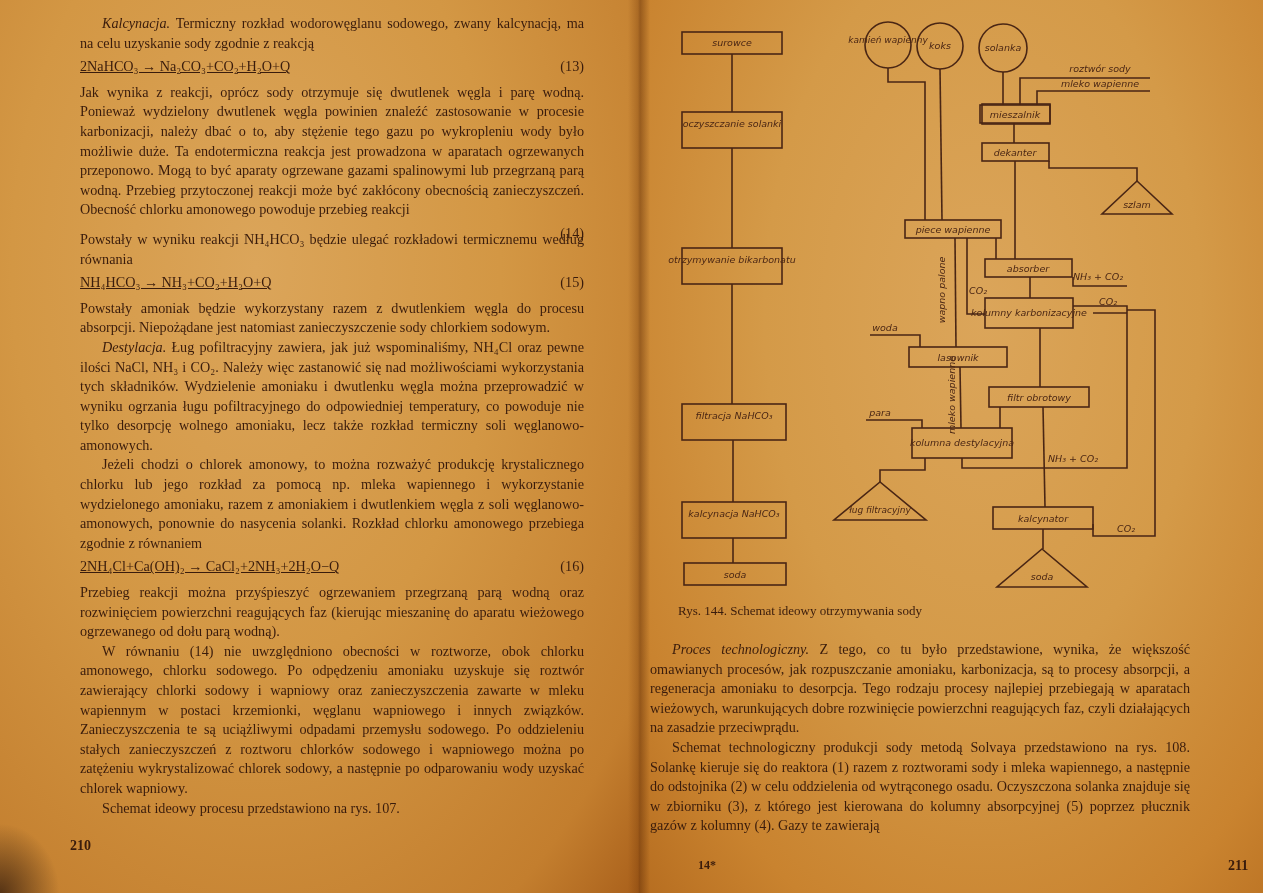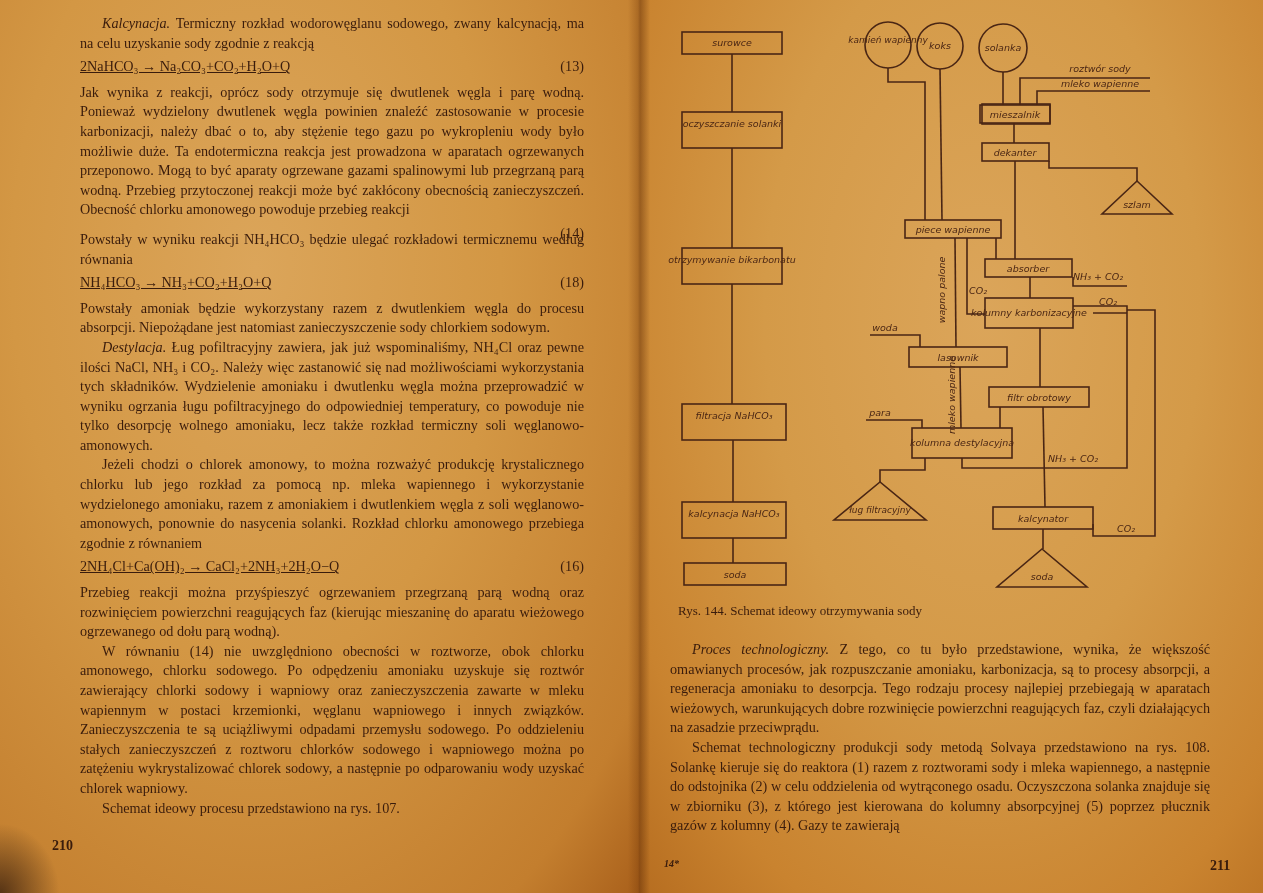--- a/index.html
+++ b/index.html
@@ -48,7 +48,7 @@
   <p>Powstały w wyniku reakcji NH₄HCO₃ będzie ulegać rozkładowi termicznemu według równania</p>
   <div class="eq">
       <span>NH₄HCO₃ → NH₃+CO₂+H₂O+Q</span>
-      <span class="num">(18)</span>
+      <span class="num">(15)</span>
     </div>
   <p>Powstały amoniak będzie wykorzystany razem z dwutlenkiem węgla do procesu absorpcji. Niepożądane jest natomiast zanieczyszczenie sody chlorkiem sodowym.</p>
   <p class="ind"><span class="it">Destylacja.</span> <span>Ług pofiltracyjny zawiera, jak już wspominaliśmy, NH₄Cl oraz pewne ilości NaCl, NH₃ i CO₂. Należy więc zastanowić się nad możliwościami wykorzystania tych składników. Wydzielenie amoniaku i dwutlenku węgla można przeprowadzić w wyniku ogrzania ługu pofiltracyjnego do odpowiedniej temperatury, co powoduje nie tylko desorpcję wolnego amoniaku, lecz także rozkład termiczny soli węglanowo-amonowych.</span></p>

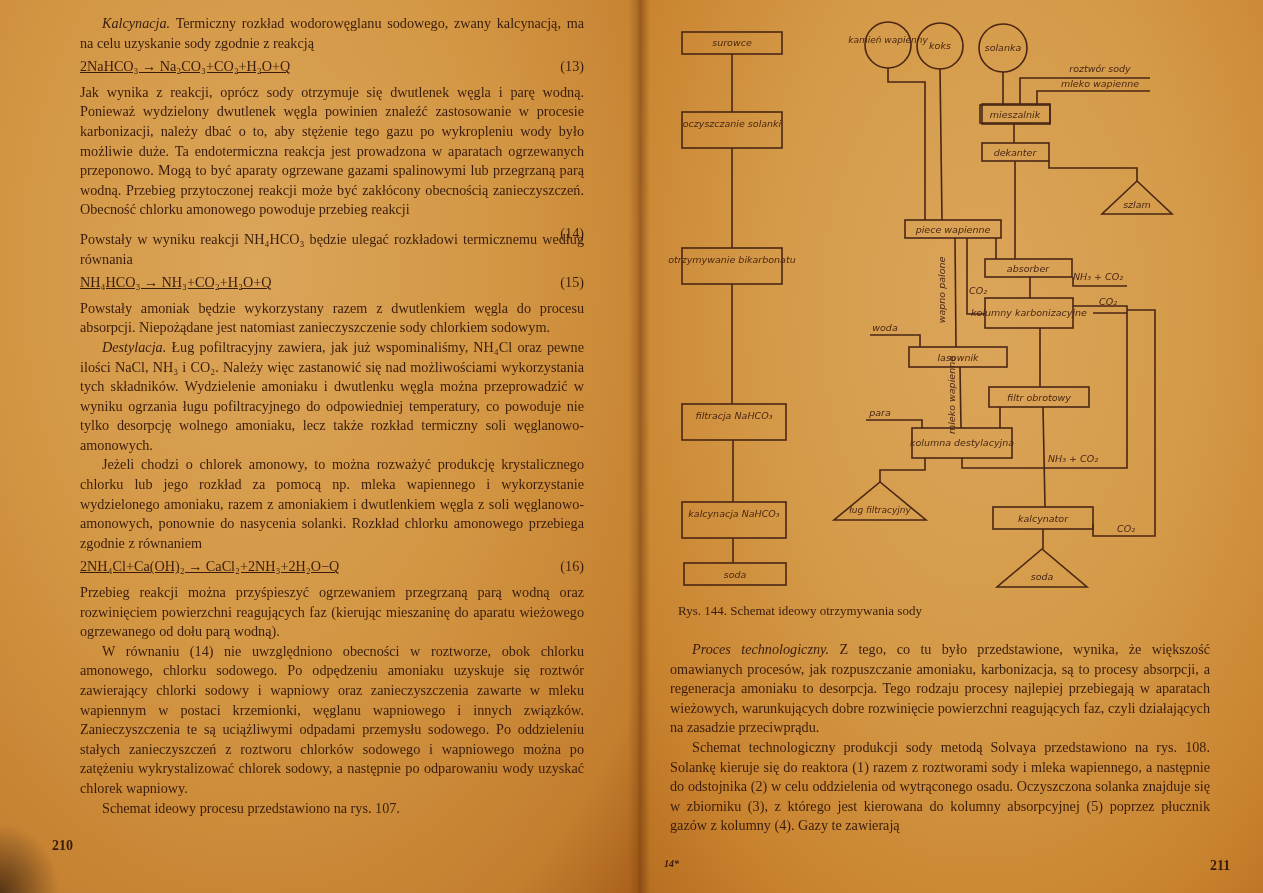--- a/index.html
+++ b/index.html
@@ -15,7 +15,7 @@
     background:linear-gradient(90deg,rgba(120,60,10,0) 0%,rgba(120,60,10,.35) 45%,rgba(90,40,5,.45) 55%,rgba(120,60,10,0) 100%);}
   .text{position:absolute;font-size:14.2px;line-height:19.6px;text-align:justify;}
   .ltext{left:80px;top:14px;width:504px;}
-  .rtext{left:670px;top:640px;width:540px;}
+  .rtext{left:650px;top:640px;width:540px;}
   .text p{margin:0;}
   .ind{text-indent:22px;}
   .eq{display:flex;justify-content:flex-start;position:relative;margin:4px 0 6px 0;text-decoration:underline;}

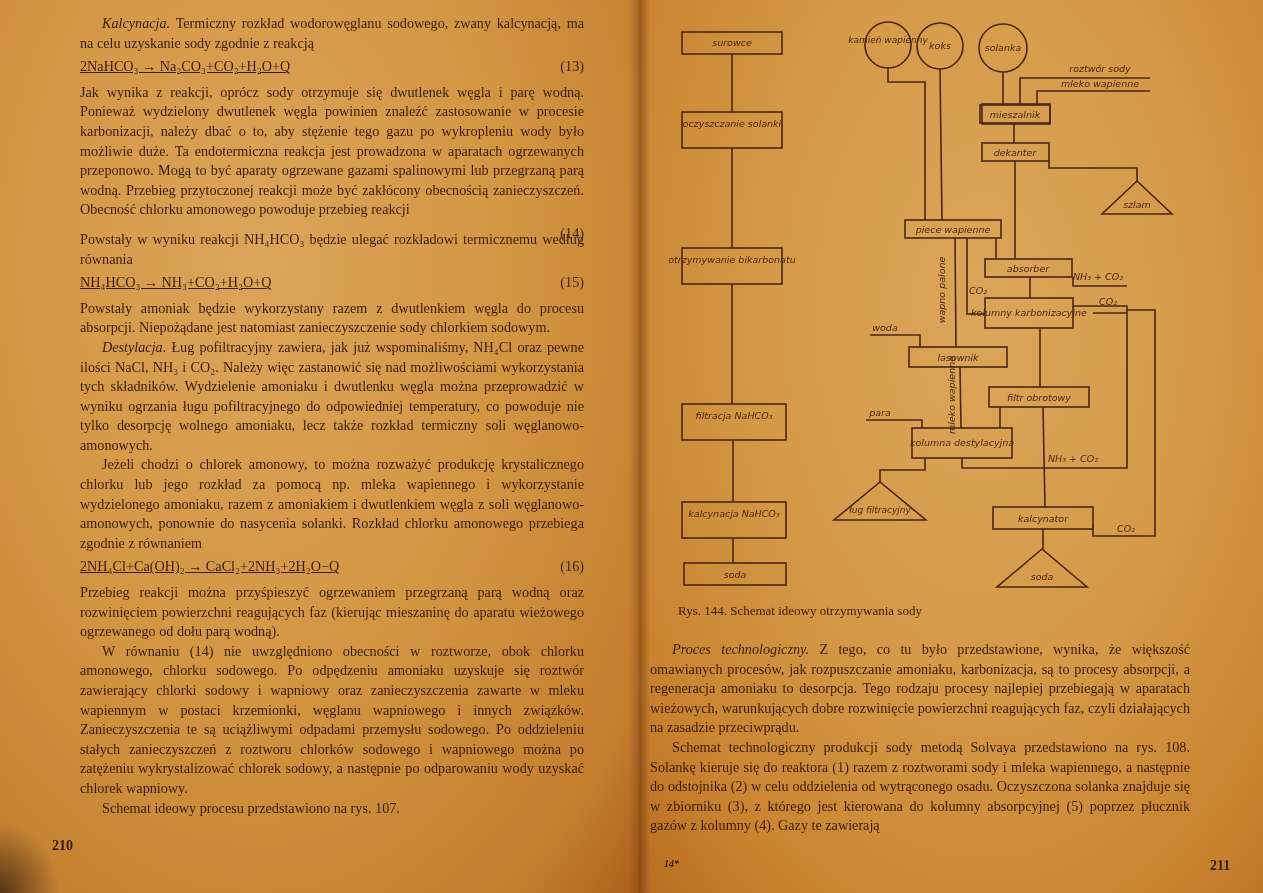--- a/index.html
+++ b/index.html
@@ -21,7 +21,7 @@
   .eq{display:flex;justify-content:flex-start;position:relative;margin:4px 0 6px 0;text-decoration:underline;}
   .eq .num{position:absolute;right:0;}
   .it{font-style:italic;}
-  .pagenum{position:absolute;font-size:14px;font-weight:bold;}
+  .pagenum{position:absolute;font-size:14px;font-weight:bold;margin-left:18px;}
   .caption{position:absolute;left:678px;top:603px;font-size:13px;}
   svg text{font-family:"DejaVu Sans",sans-serif;font-style:italic;fill:#4a2614;}
   .shadow{position:absolute;left:0;bottom:0;width:60px;height:70px;

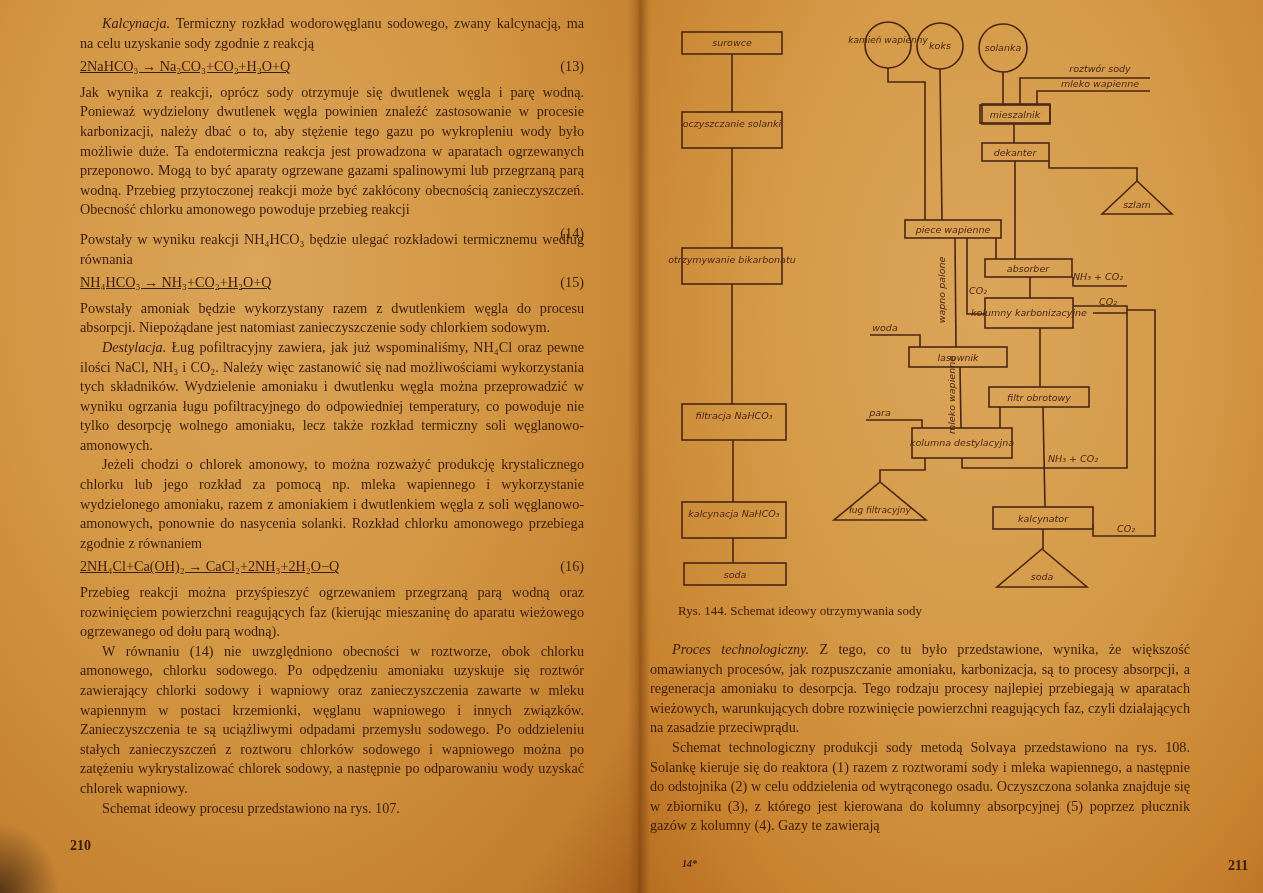--- a/index.html
+++ b/index.html
@@ -173,7 +173,7 @@
   <p class="ind"><span class="it">Proces technologiczny.</span> <span>Z tego, co tu było przedstawione, wynika, że większość omawianych procesów, jak rozpuszczanie amoniaku, karbonizacja, są to procesy absorpcji, a regeneracja amoniaku to desorpcja. Tego rodzaju procesy najlepiej przebiegają w aparatach wieżowych, warunkujących dobre rozwinięcie powierzchni reagujących faz, czyli działających na zasadzie przeciwprądu.</span></p>
   <p class="ind">Schemat technologiczny produkcji sody metodą Solvaya przedstawiono na rys. 108. Solankę kieruje się do reaktora (1) razem z roztworami sody i mleka wapiennego, a następnie do odstojnika (2) w celu oddzielenia od wytrąconego osadu. Oczyszczona solanka znajduje się w zbiorniku (3), z którego jest kierowana do kolumny absorpcyjnej (5) poprzez płucznik gazów z kolumny (4). Gazy te zawierają</p>
 </div>
-<div class="pagenum" style="left:664px;top:858px;font-size:10px;font-style:italic;">14*</div>
+<div class="pagenum" style="left:680px;top:858px;font-size:12px;">14*</div>
 <div class="pagenum" style="left:1210px;top:858px;">211</div>
 
 </body></html>

